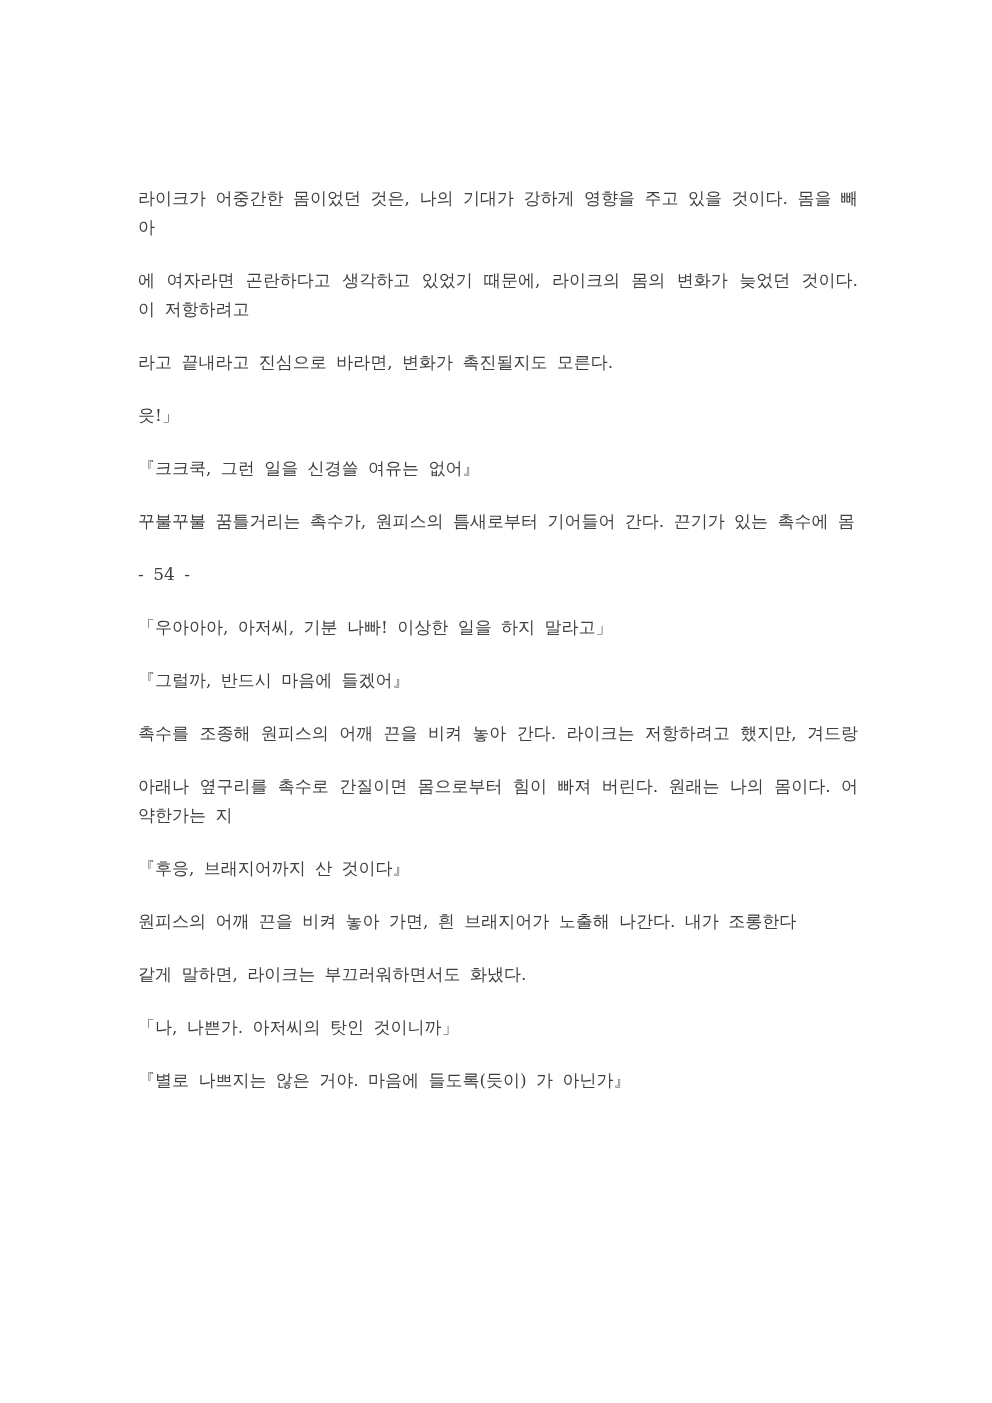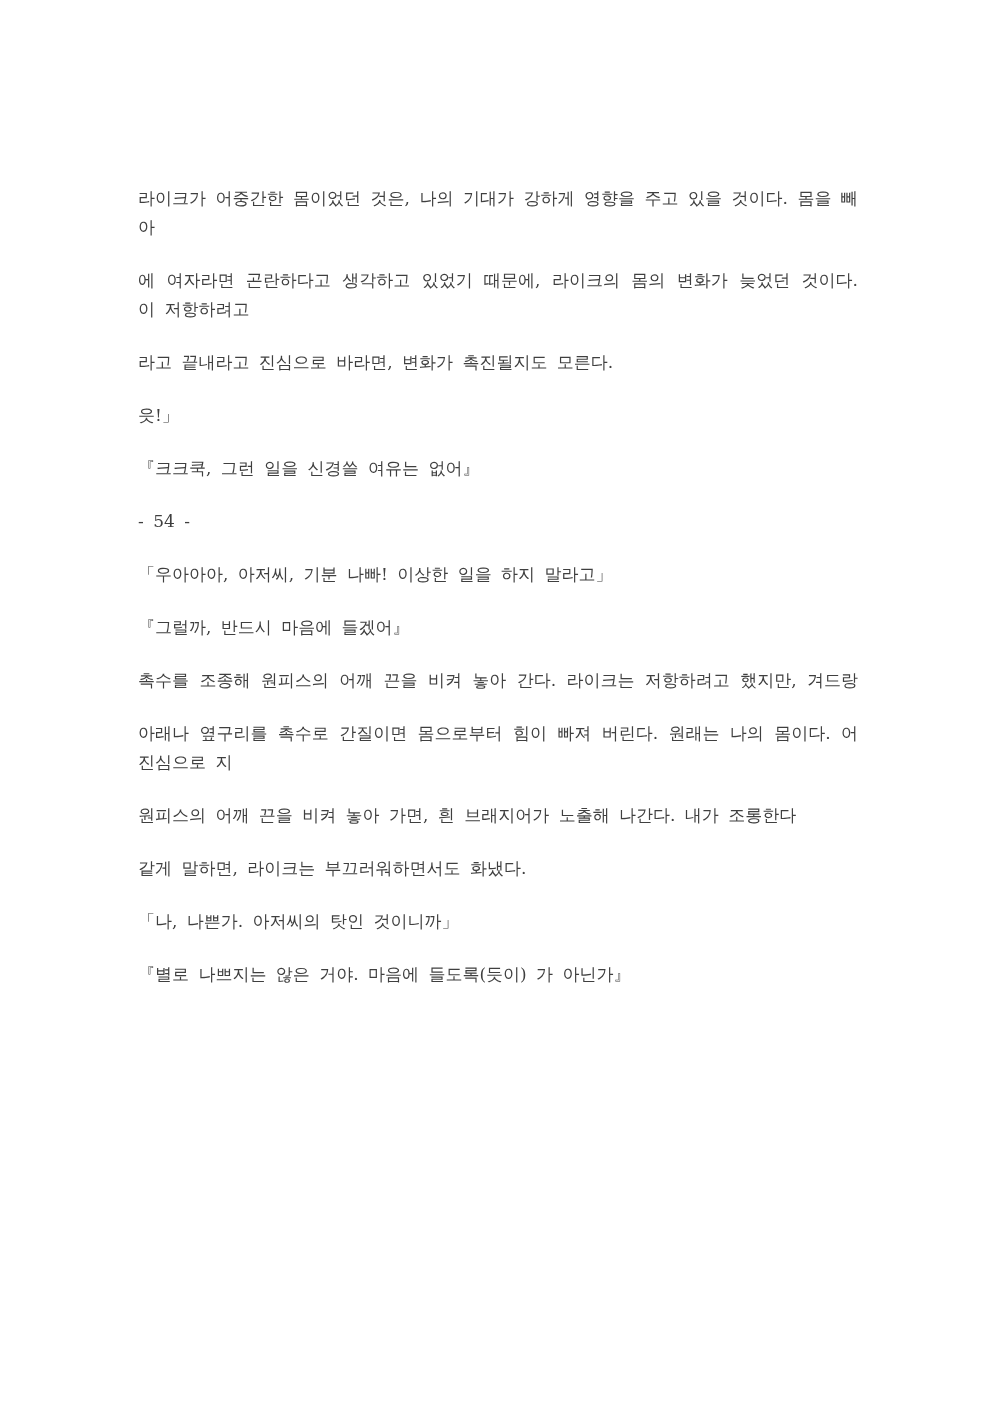--- a/index.html
+++ b/index.html
@@ -65,6 +65,9 @@
         <div class="line">『크크쿡, 그런 일을 신경쓸 여유는 없어』</div>
       </div>
       <div class="para">
+        <div class="line">꾸불꾸불 꿈틀거리는 촉수가, 원피스의 틈새로부터 기어들어 간다. 끈기가 있는 촉수에 몸</div>
+      </div>
+      <div class="para">
         <div class="line">- 54 -</div>
       </div>
       <div class="para">

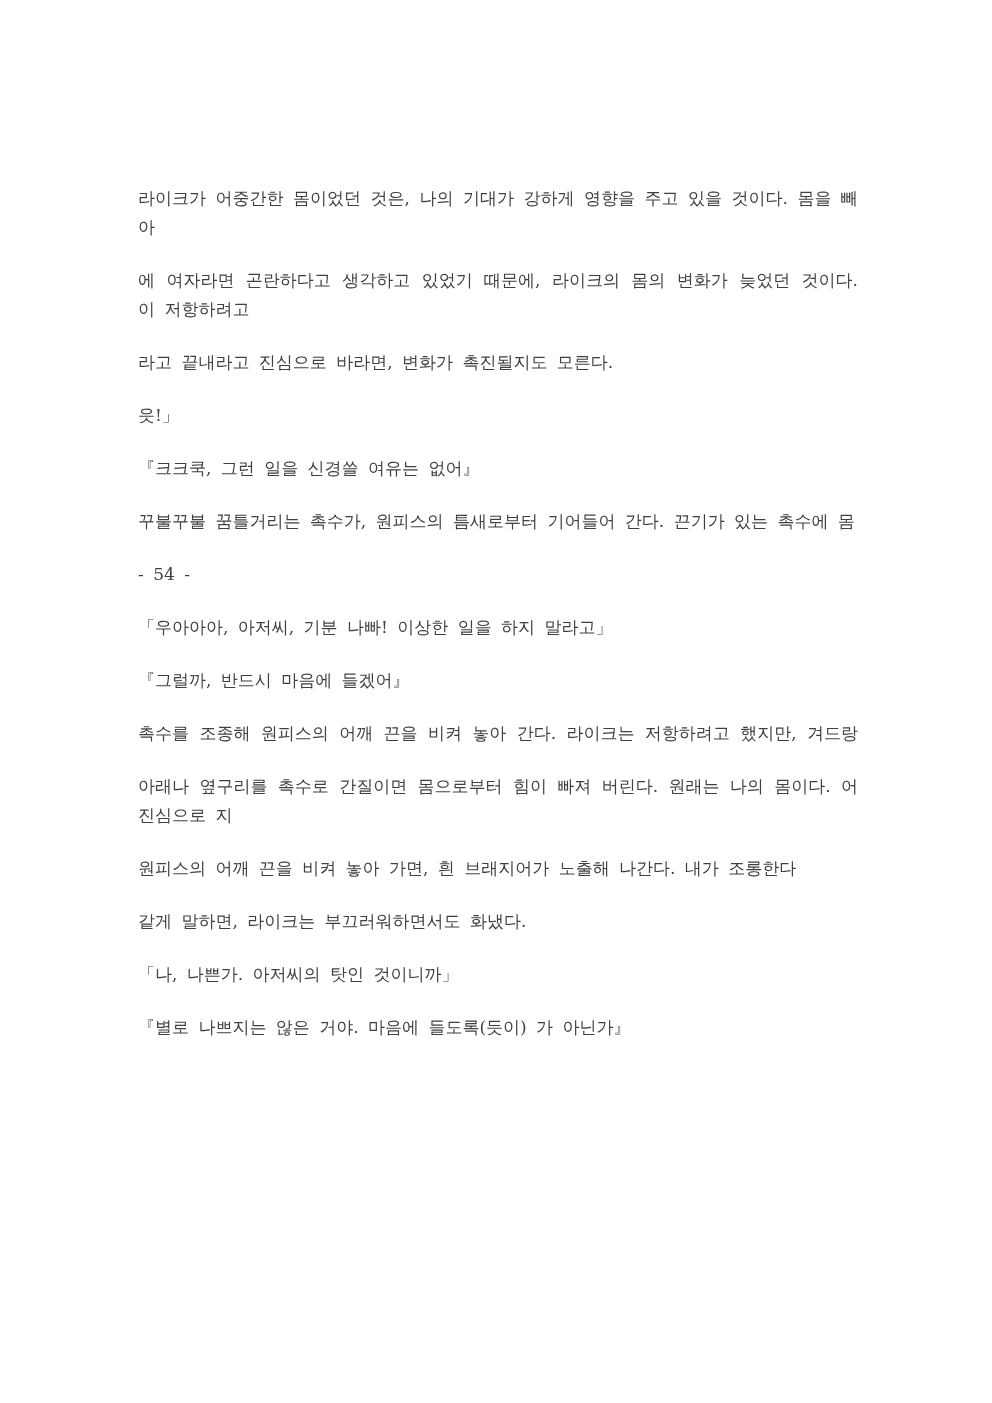--- a/index.html
+++ b/index.html
@@ -81,7 +81,7 @@
       </div>
       <div class="para">
         <div class="line fill">아래나 옆구리를 촉수로 간질이면 몸으로부터 힘이 빠져 버린다. 원래는 나의 몸이다. 어디가</div>
-        <div class="line">진심으로 지</div>
+        <div class="line">약한가는 지</div>
       </div>
       <div class="para">
         <div class="line">원피스의 어깨 끈을 비켜 놓아 가면, 흰 브래지어가 노출해 나간다. 내가 조롱한다</div>

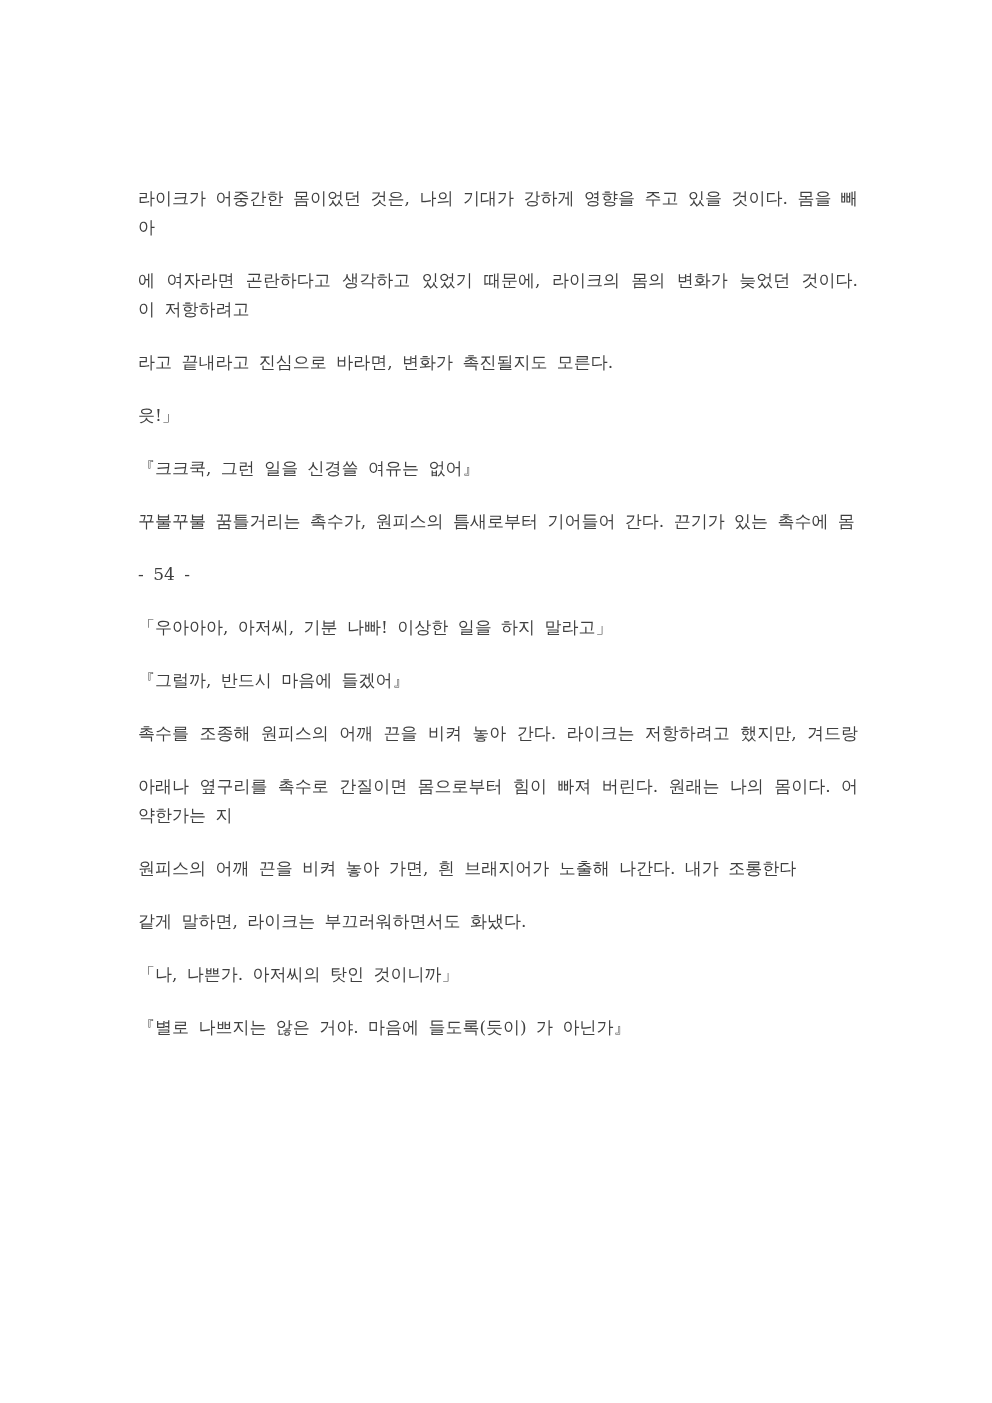--- a/index.html
+++ b/index.html
@@ -84,6 +84,9 @@
         <div class="line">약한가는 지</div>
       </div>
       <div class="para">
+        <div class="line">『후응, 브래지어까지 산 것이다』</div>
+      </div>
+      <div class="para">
         <div class="line">원피스의 어깨 끈을 비켜 놓아 가면, 흰 브래지어가 노출해 나간다. 내가 조롱한다</div>
       </div>
       <div class="para">

